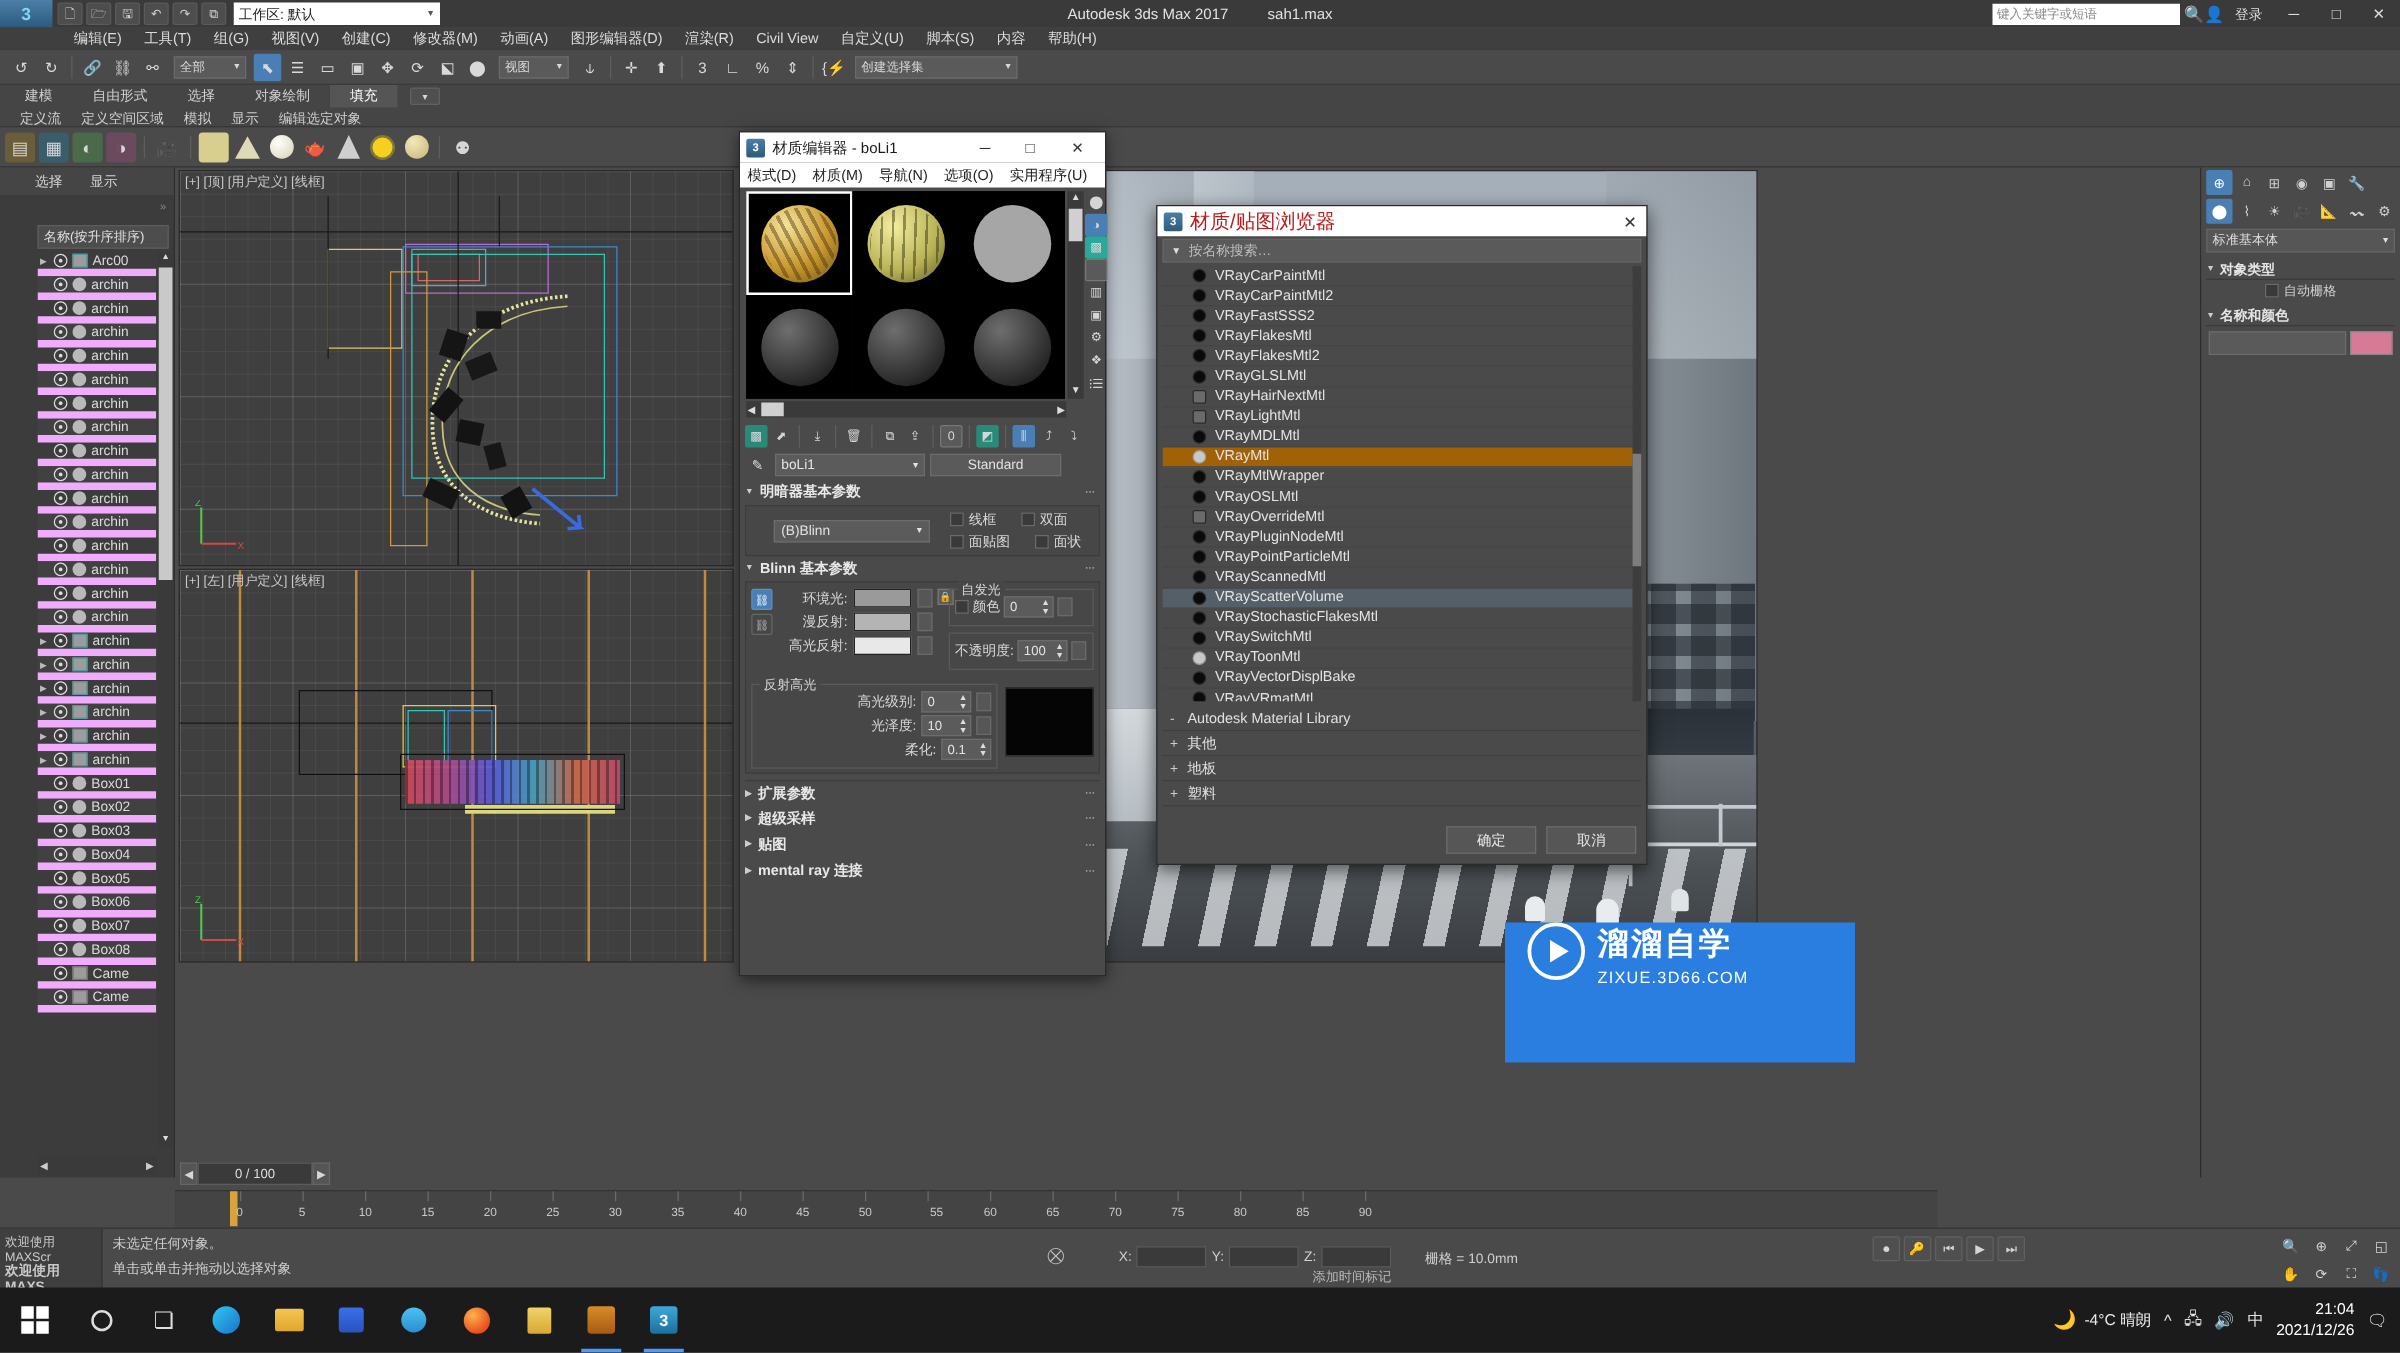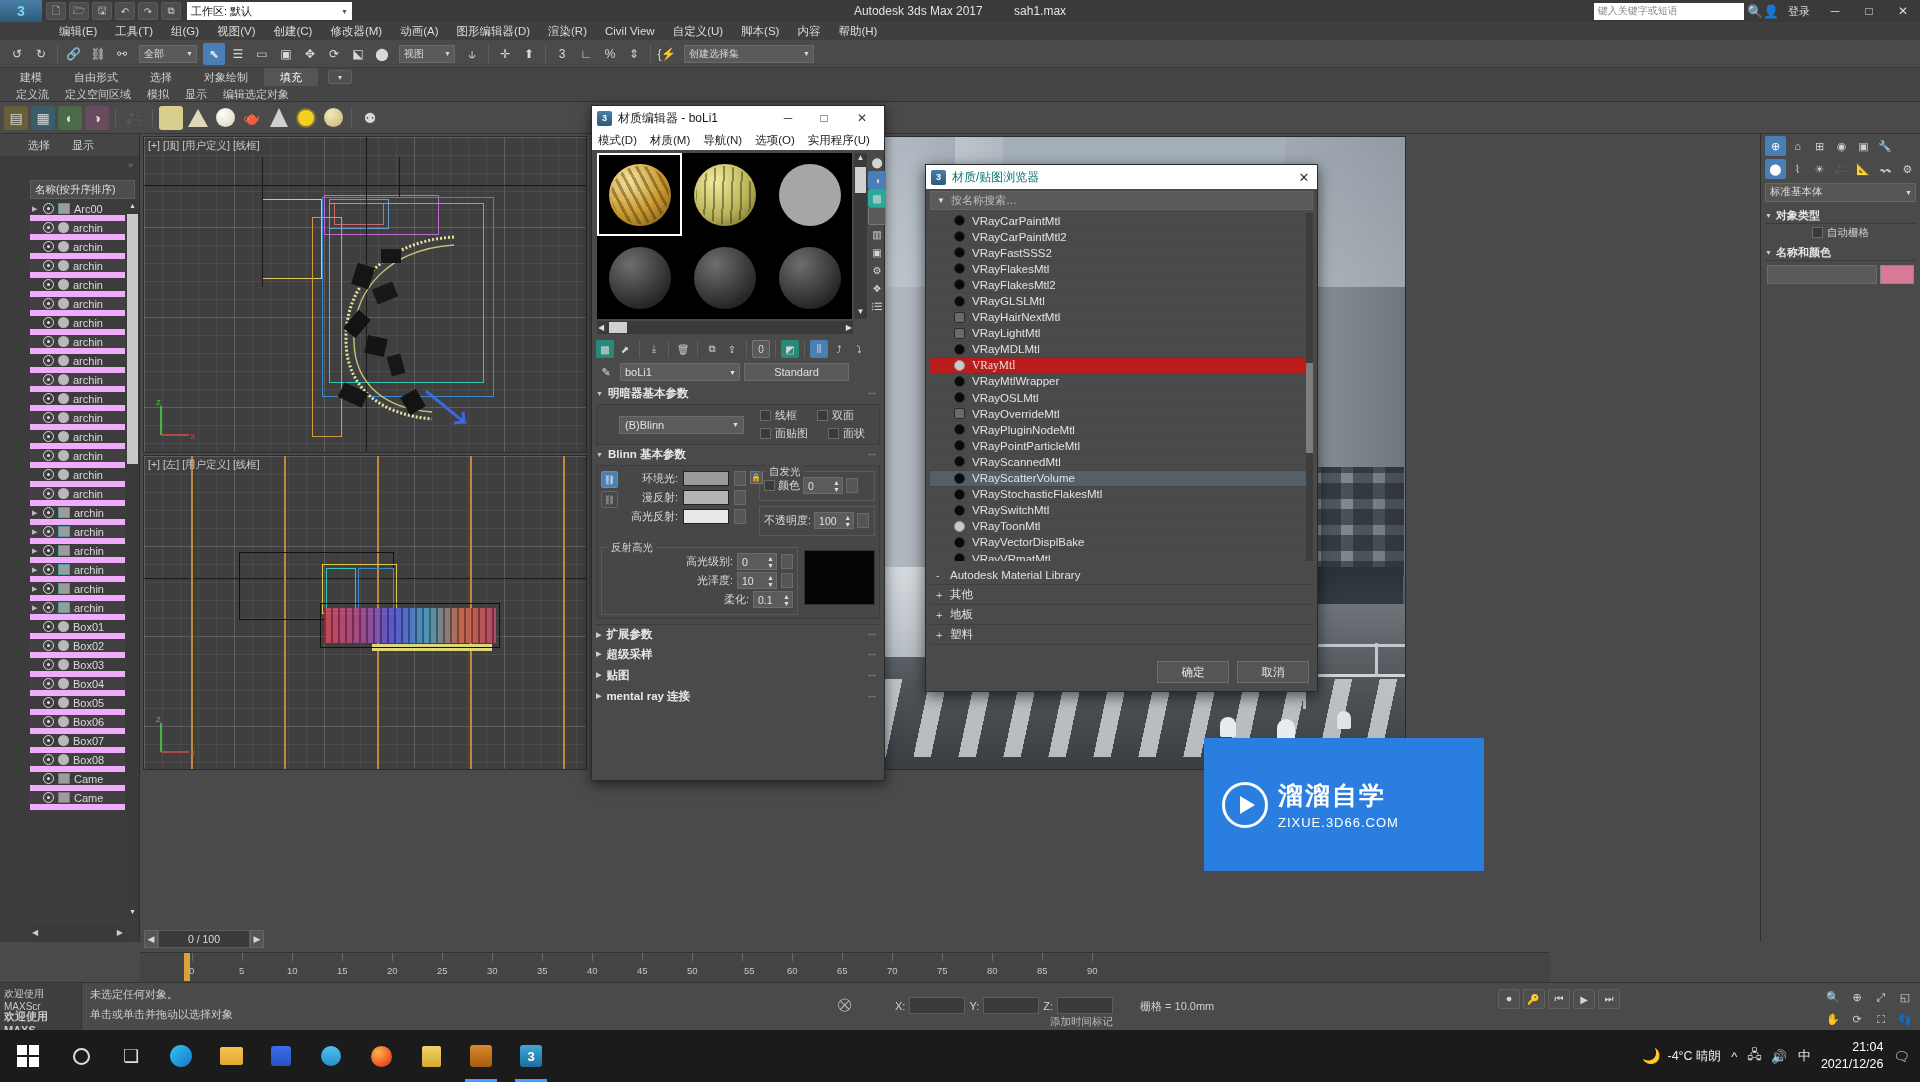--- a/index.html
+++ b/index.html
@@ -294,7 +294,7 @@
     box-shadow:0 4px 14px rgba(0,0,0,.6); z-index:60; }
   .mb-tbar { height:24px; background:#fff; display:flex; align-items:center;
     padding-left:5px; position:relative; }
-  .mb-title { font-size:12px; color:#0f766e; }
+  .mb-title { font-size:16px; color:#b91c1c; }
   .mb-close { position:absolute; right:4px; top:3px; width:18px; height:18px;
     display:flex; align-items:center; justify-content:center; font-size:13px;
     color:#333; }

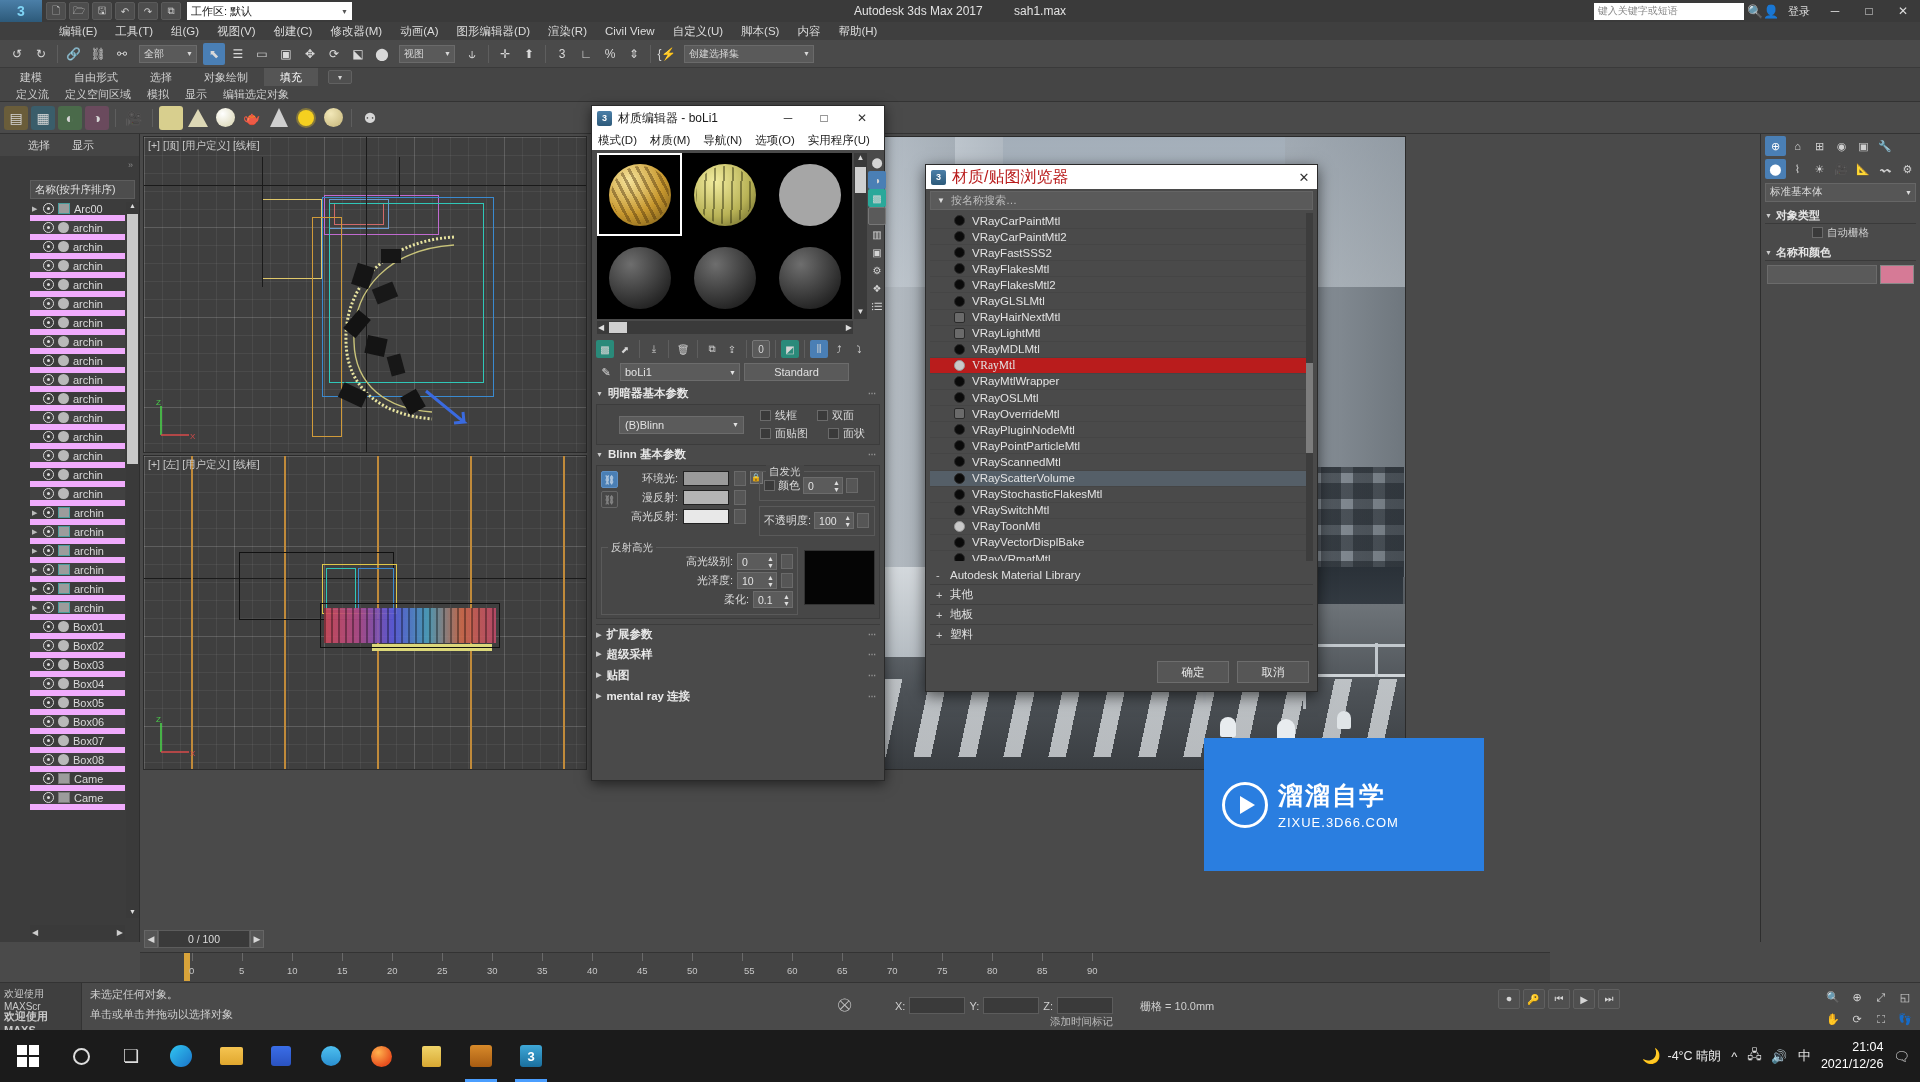--- a/index.html
+++ b/index.html
@@ -307,7 +307,7 @@
   .mb-item { height:16.1px; display:flex; align-items:center; gap:7px;
     padding-left:24px; font-size:11.5px; color:#e3e3e3;
     border-bottom:1px solid #454545; }
-  .mb-item.sel { background:#b91c1c;font-family:Liberation Serif, serif; }
+  .mb-item.sel { background:#a16207; }
   .mb-item.hl { background:#555f68; }
   .mb-ball { width:11px; height:11px; border-radius:50%; background:#0a0a0a;
     border:1px solid #2a2a2a; flex:none; }

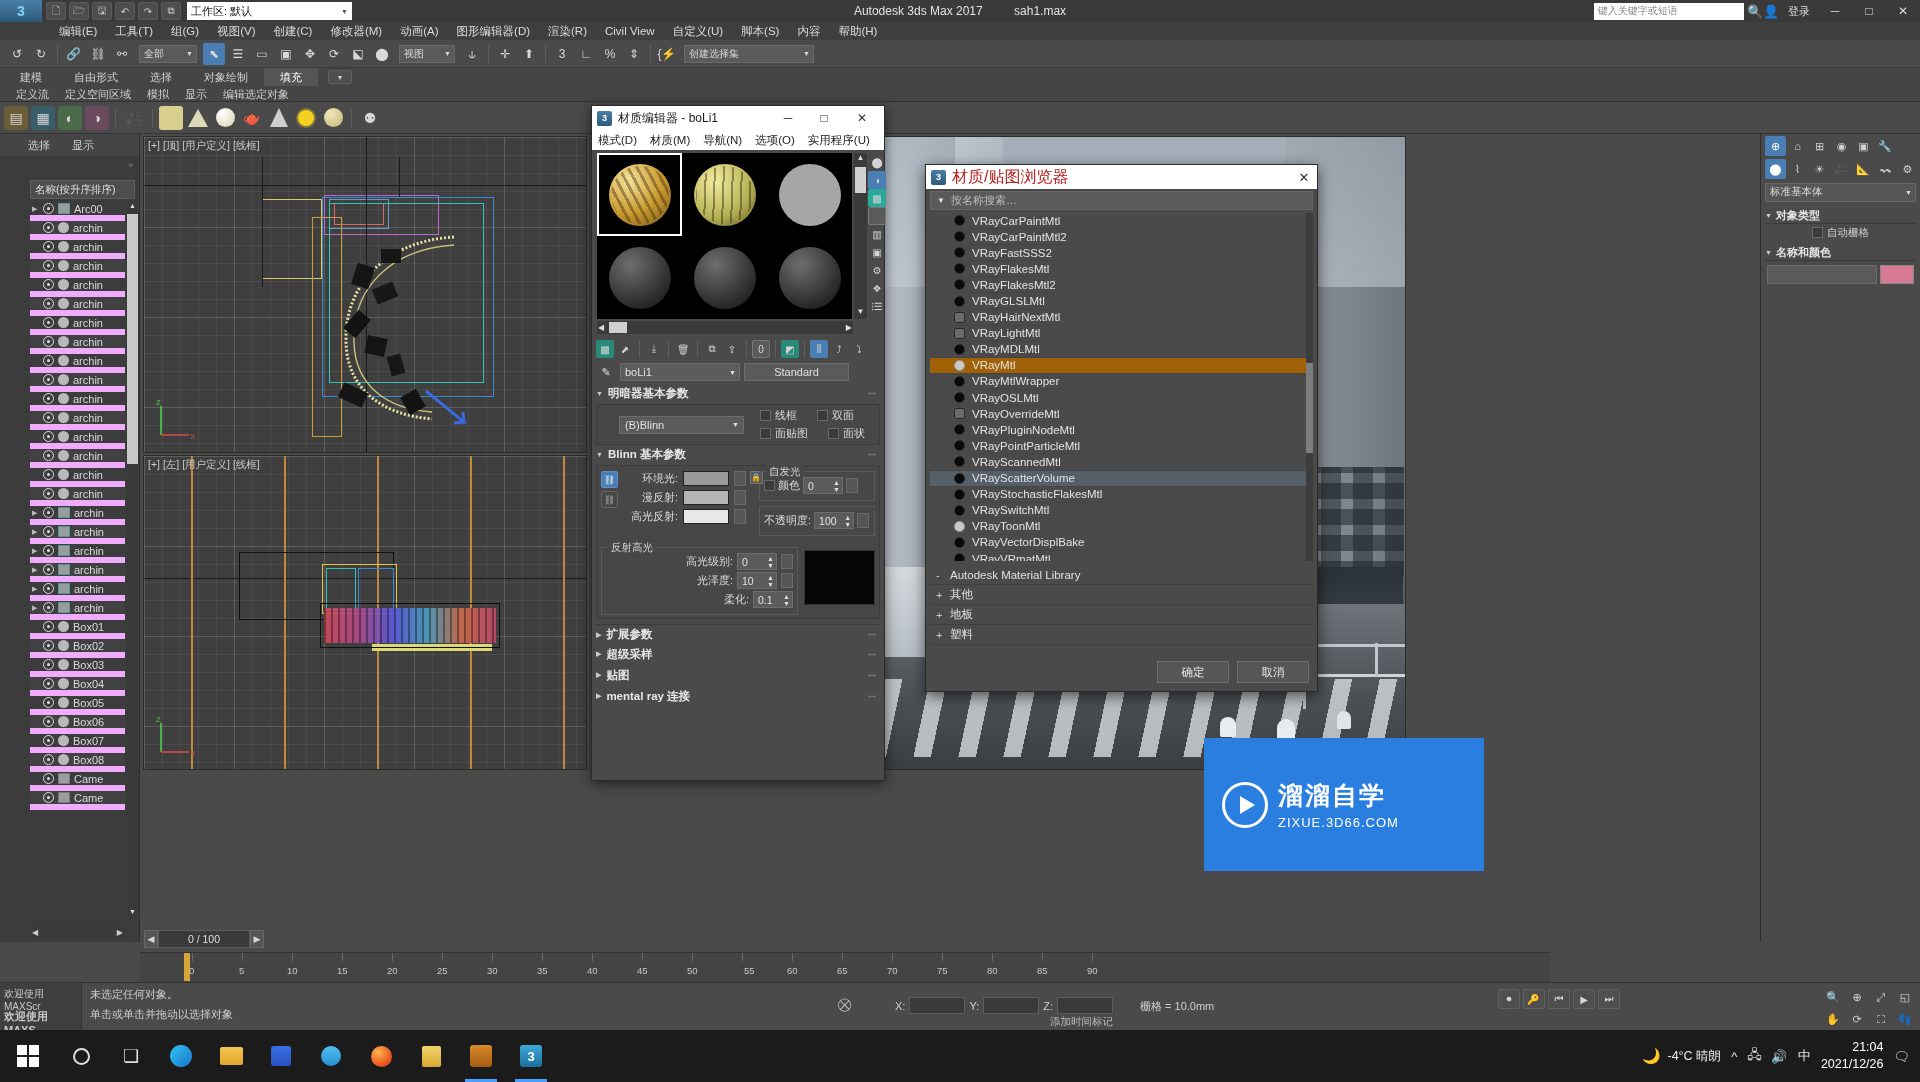--- a/index.html
+++ b/index.html
@@ -327,8 +327,8 @@
     justify-content:center; }
 
   
-  .wm { position:absolute; left:1204px; top:738px; width:280px; height:133px;
-    background:#2a7ee0; display:flex; align-items:center; gap:10px;
+  .wm { position:absolute; left:1204px; top:738px; width:280px; height:112px;
+    background:#2a7ee0; display:flex; gap:10px;
     padding-left:18px; z-index:70; }
   .wm-circ { width:46px; height:46px; border-radius:50%; border:3px solid #fff;
     display:flex; align-items:center; justify-content:center; flex:none; }

